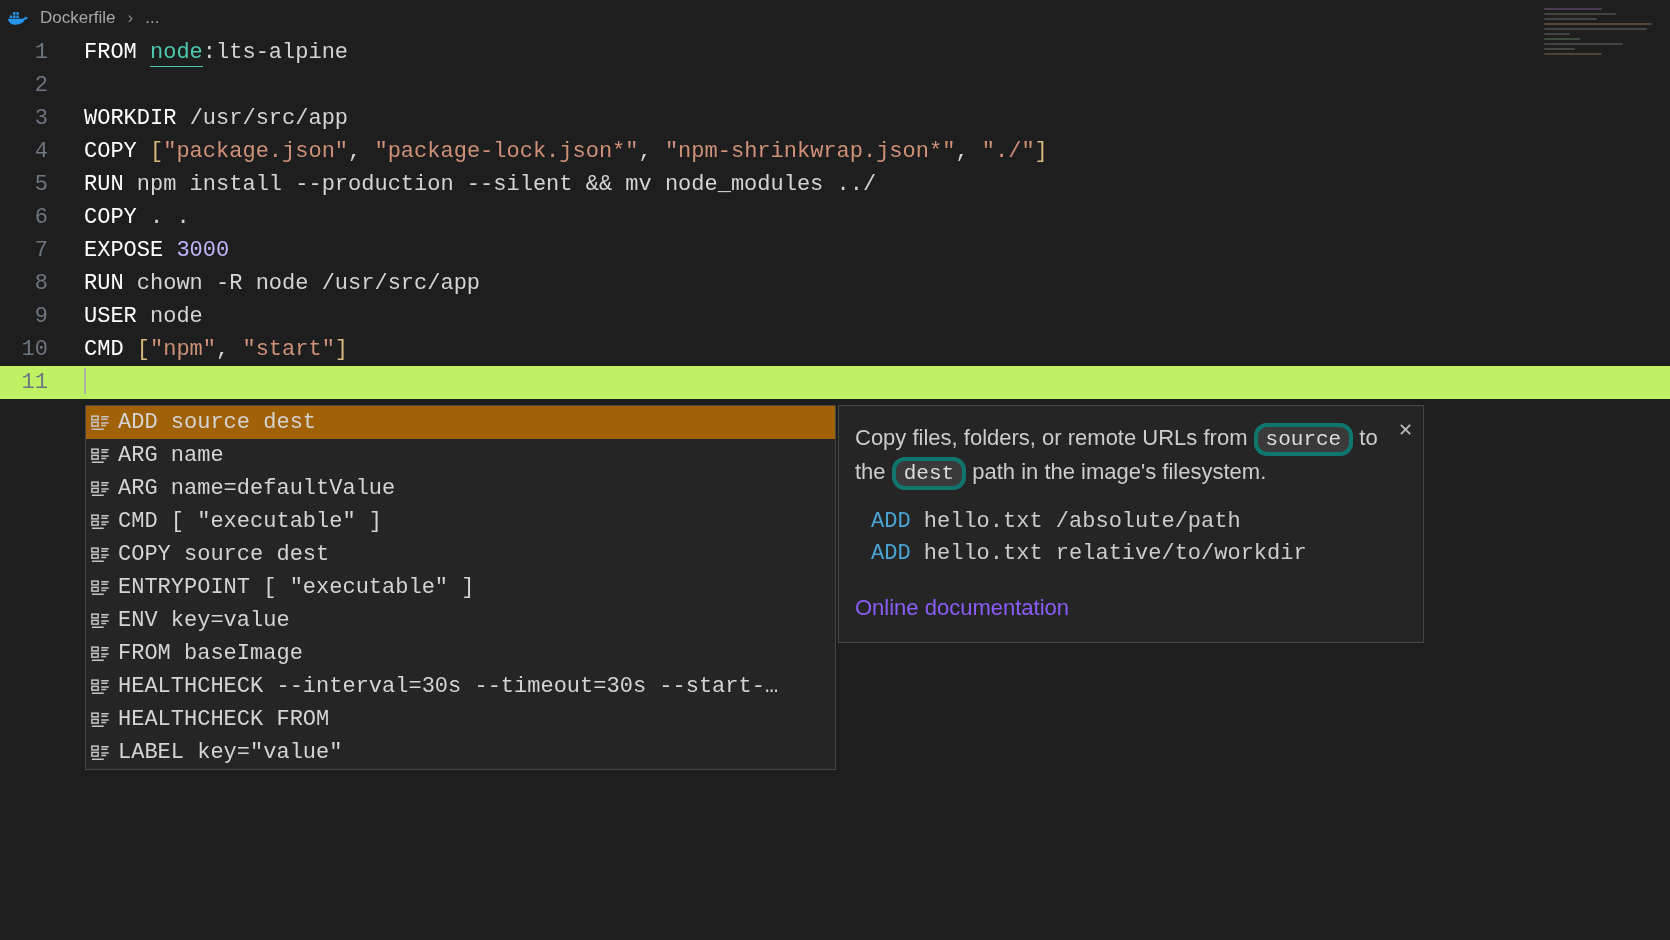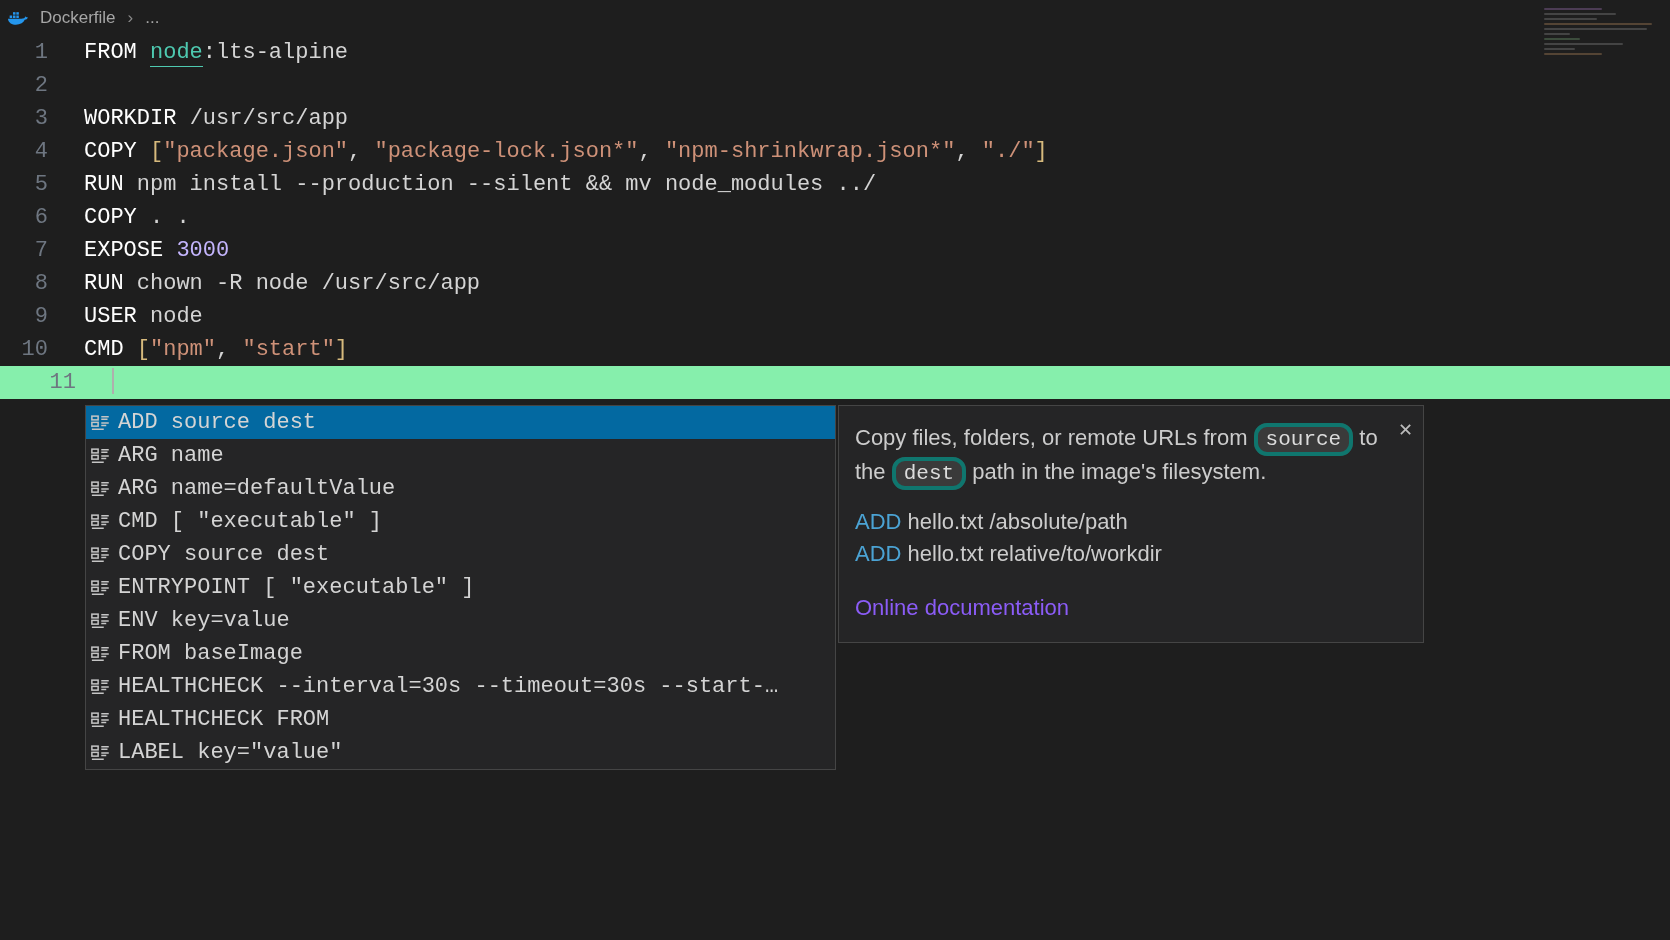--- a/index.html
+++ b/index.html
@@ -24,7 +24,7 @@
   .tok-brk { color: #d7ba7d; }
   .tok-punc { color: #d4d4d4; }
   .underline { border-bottom: 1px solid #4ec9b0; padding-bottom: 1px; }
-  .current-row { background: #86efac; padding-left: 28px; }
+  .current-row { background: #bef264; }
   .cursor { display: inline-block; width: 2px; height: 26px; background: #aeafad; vertical-align: middle; margin-top: -3px; }
 
   

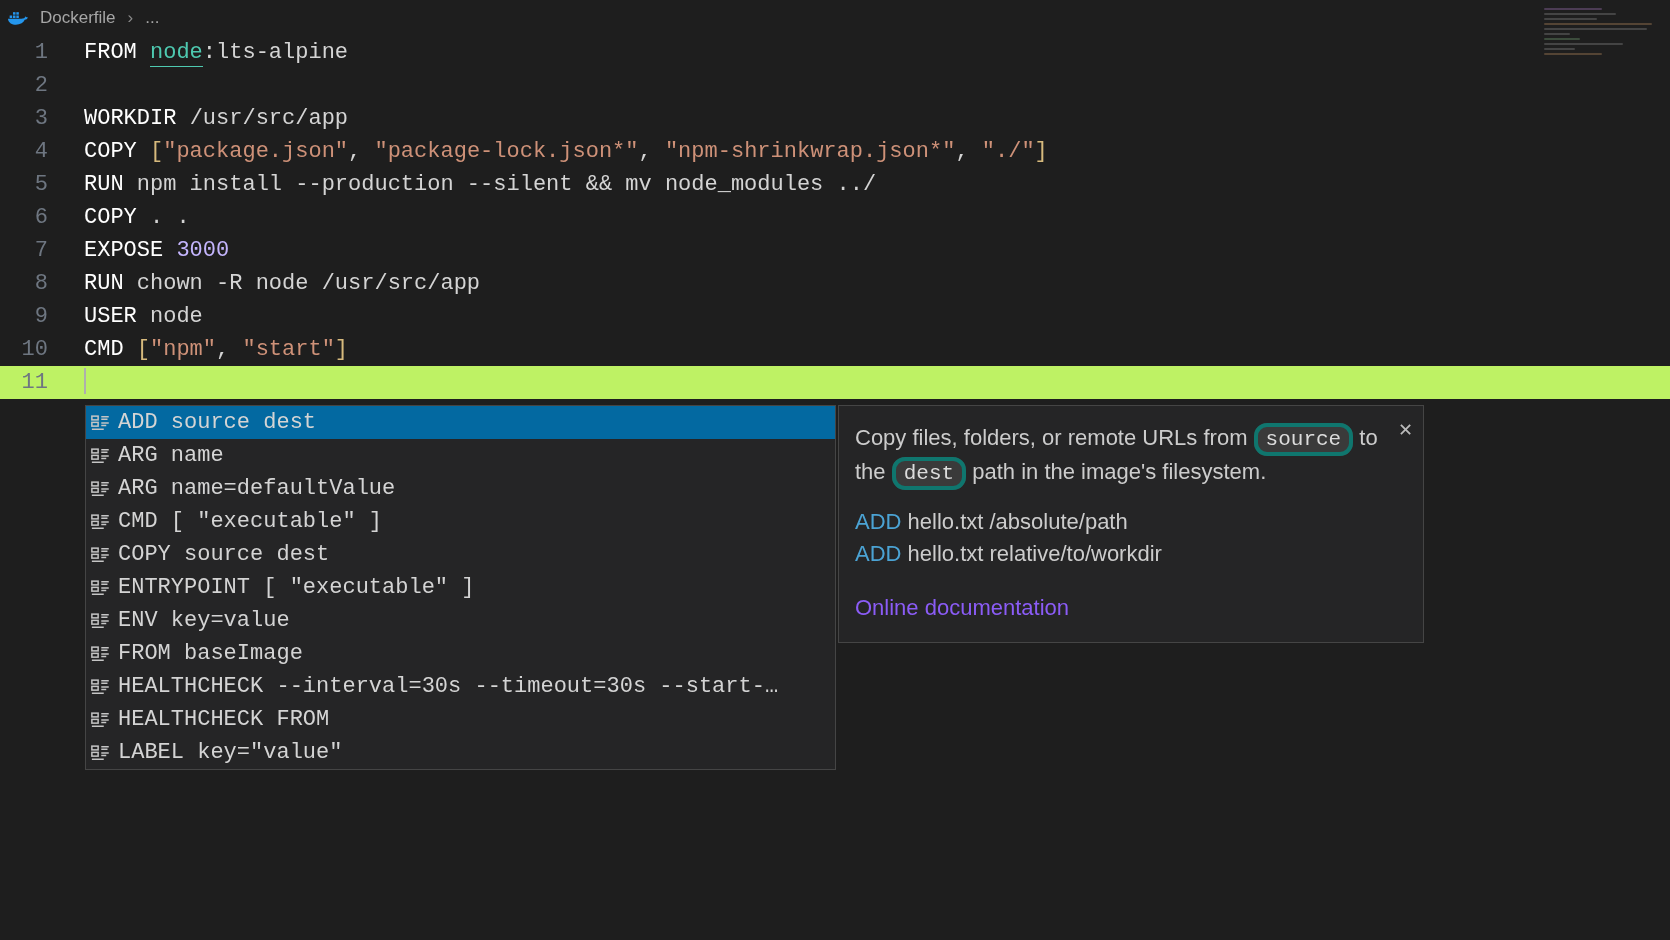--- a/index.html
+++ b/index.html
@@ -34,7 +34,7 @@
   
   .suggest { position: absolute; left: 85px; top: 405px; width: 751px; background: #252526; border: 1px solid #454545; font-family: Consolas, "Courier New", monospace; font-size: 22px; line-height: 33px; }
   .sug-row { display: flex; align-items: center; height: 33px; padding-left: 4px; gap: 8px; cursor: pointer; }
-  .sug-row.selected { background: #0369a1; }
+  .sug-row.selected { background: #a16207; }
   .sug-row .snip-icon { display: inline-flex; }
   .sug-label { color: #d4d4d4; white-space: pre; overflow: hidden; text-overflow: ellipsis; }
 

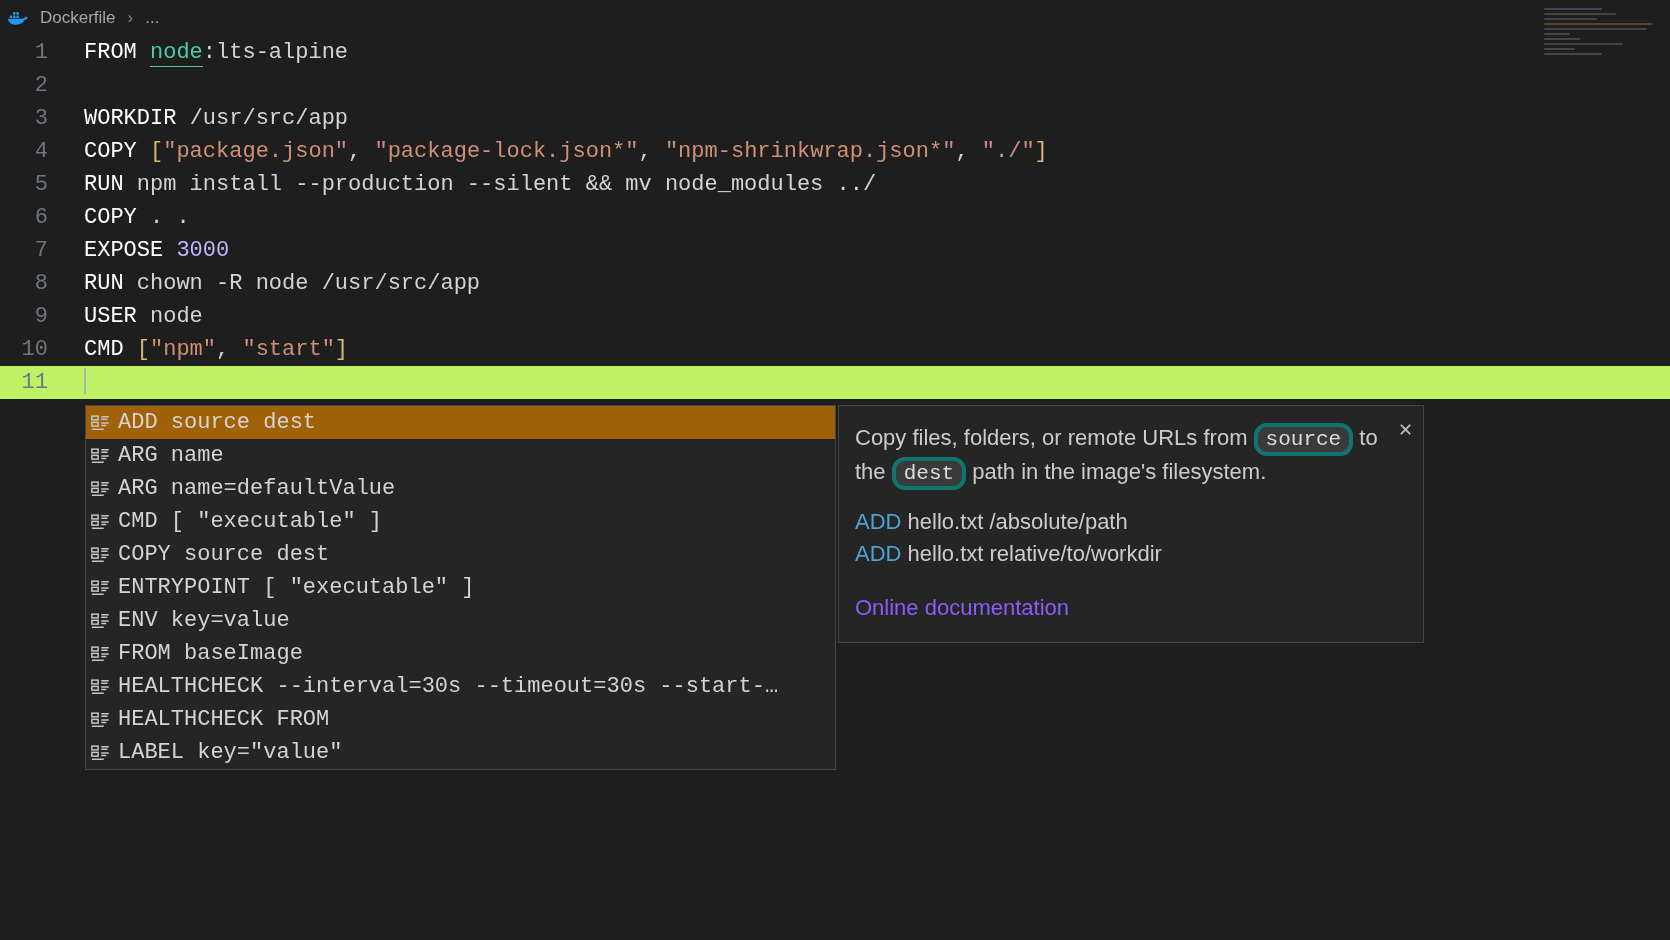--- a/index.html
+++ b/index.html
@@ -42,7 +42,7 @@
   .docs { position: absolute; left: 838px; top: 405px; width: 586px; background: #252526; border: 1px solid #454545; padding: 16px 14px 18px 16px; font-size: 22px; line-height: 32px; color: #cccccc; }
   .docs .close { position: absolute; top: 8px; right: 10px; font-size: 18px; color: #bbbbbb; cursor: pointer; }
   .docs .code-chip { background: #3a3a3a; border: 4px solid #0f766e; border-radius: 13px; padding: 1px 8px; font-family: Liberation Mono, monospace; font-size: 21px; color: #dcdcdc; }
-  .docs .ex { font-family: Liberation Sans, sans-serif; white-space: pre; margin-top: 16px; }
+  .docs .ex { font-family: Liberation Mono, monospace; white-space: pre; margin-top: 16px; margin-left: 16px; }
   .docs .ex .kw { color: #4ba3d4; }
   .docs .link { display: block; margin-top: 22px; color: #8b5cf6; cursor: pointer; }
 </style>

